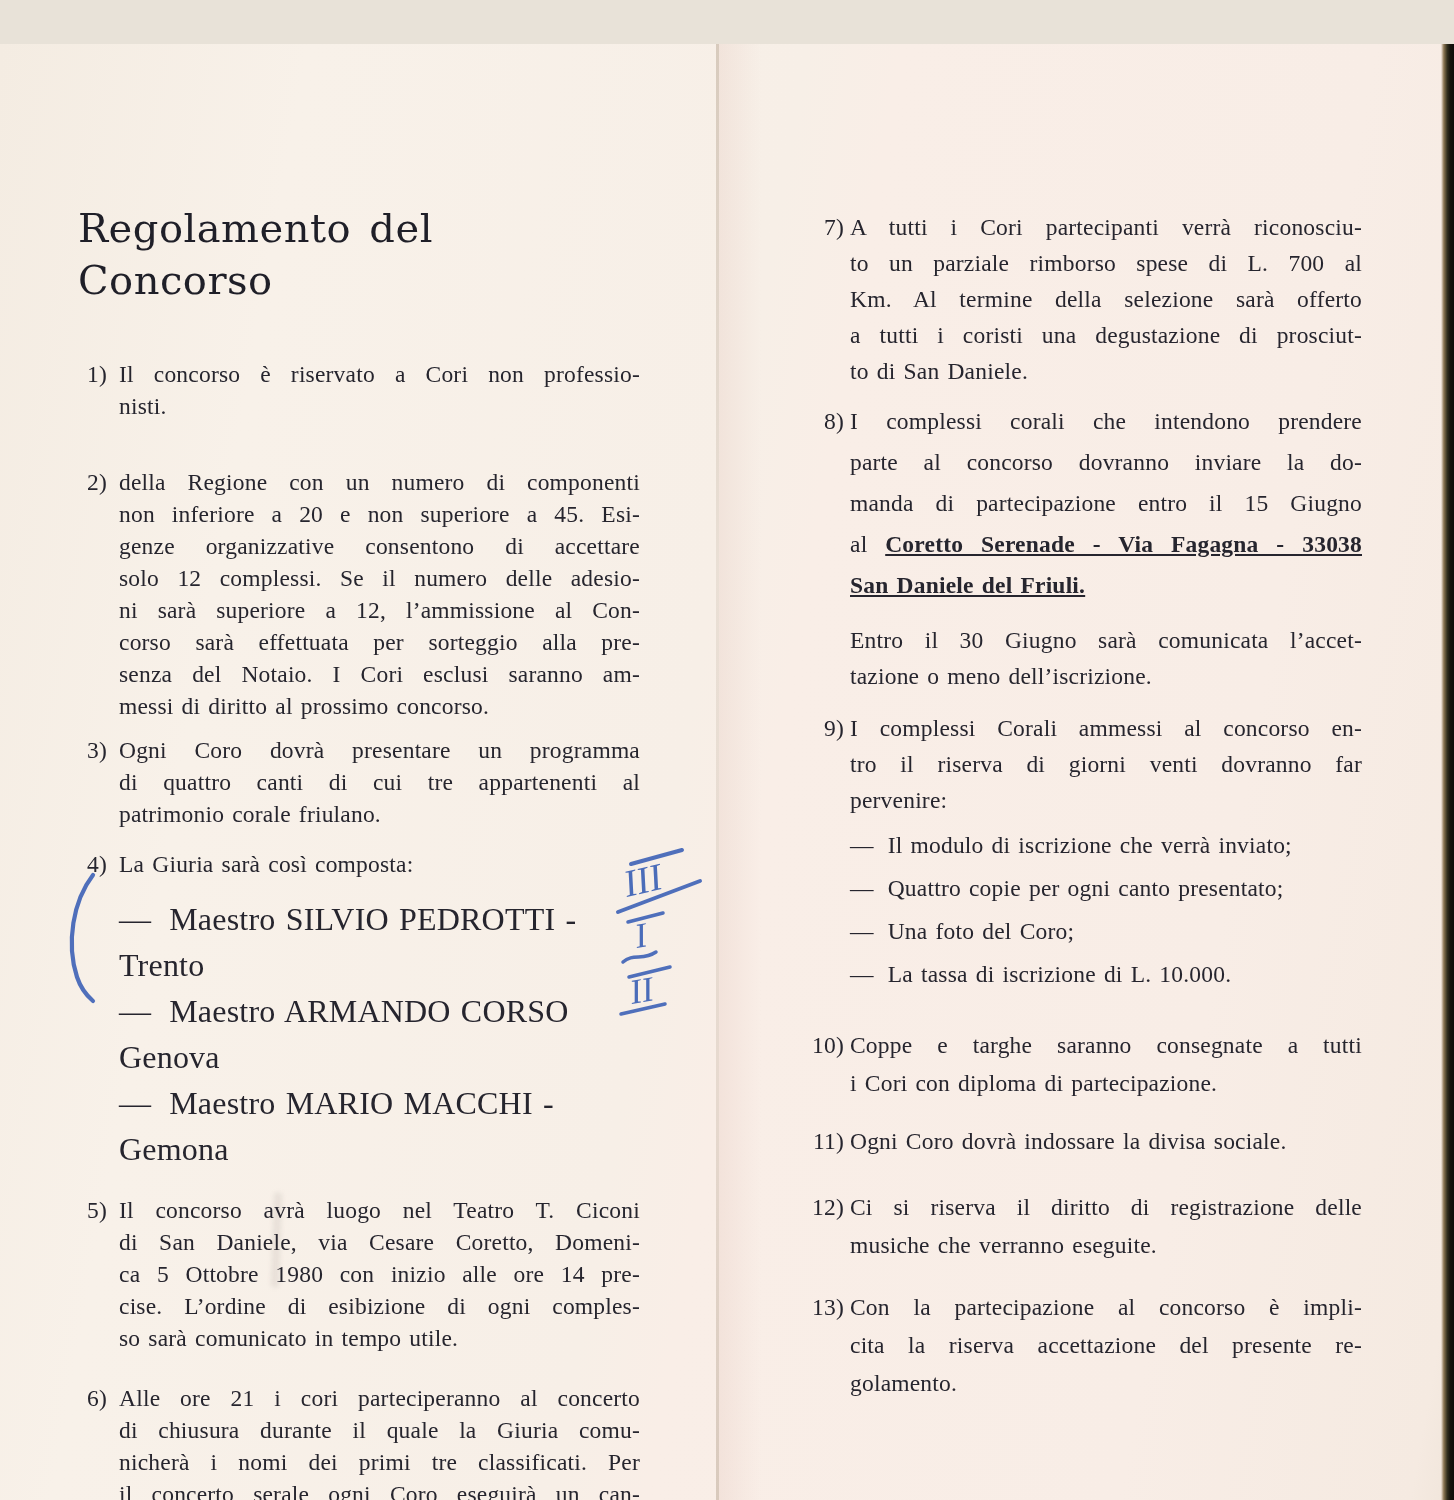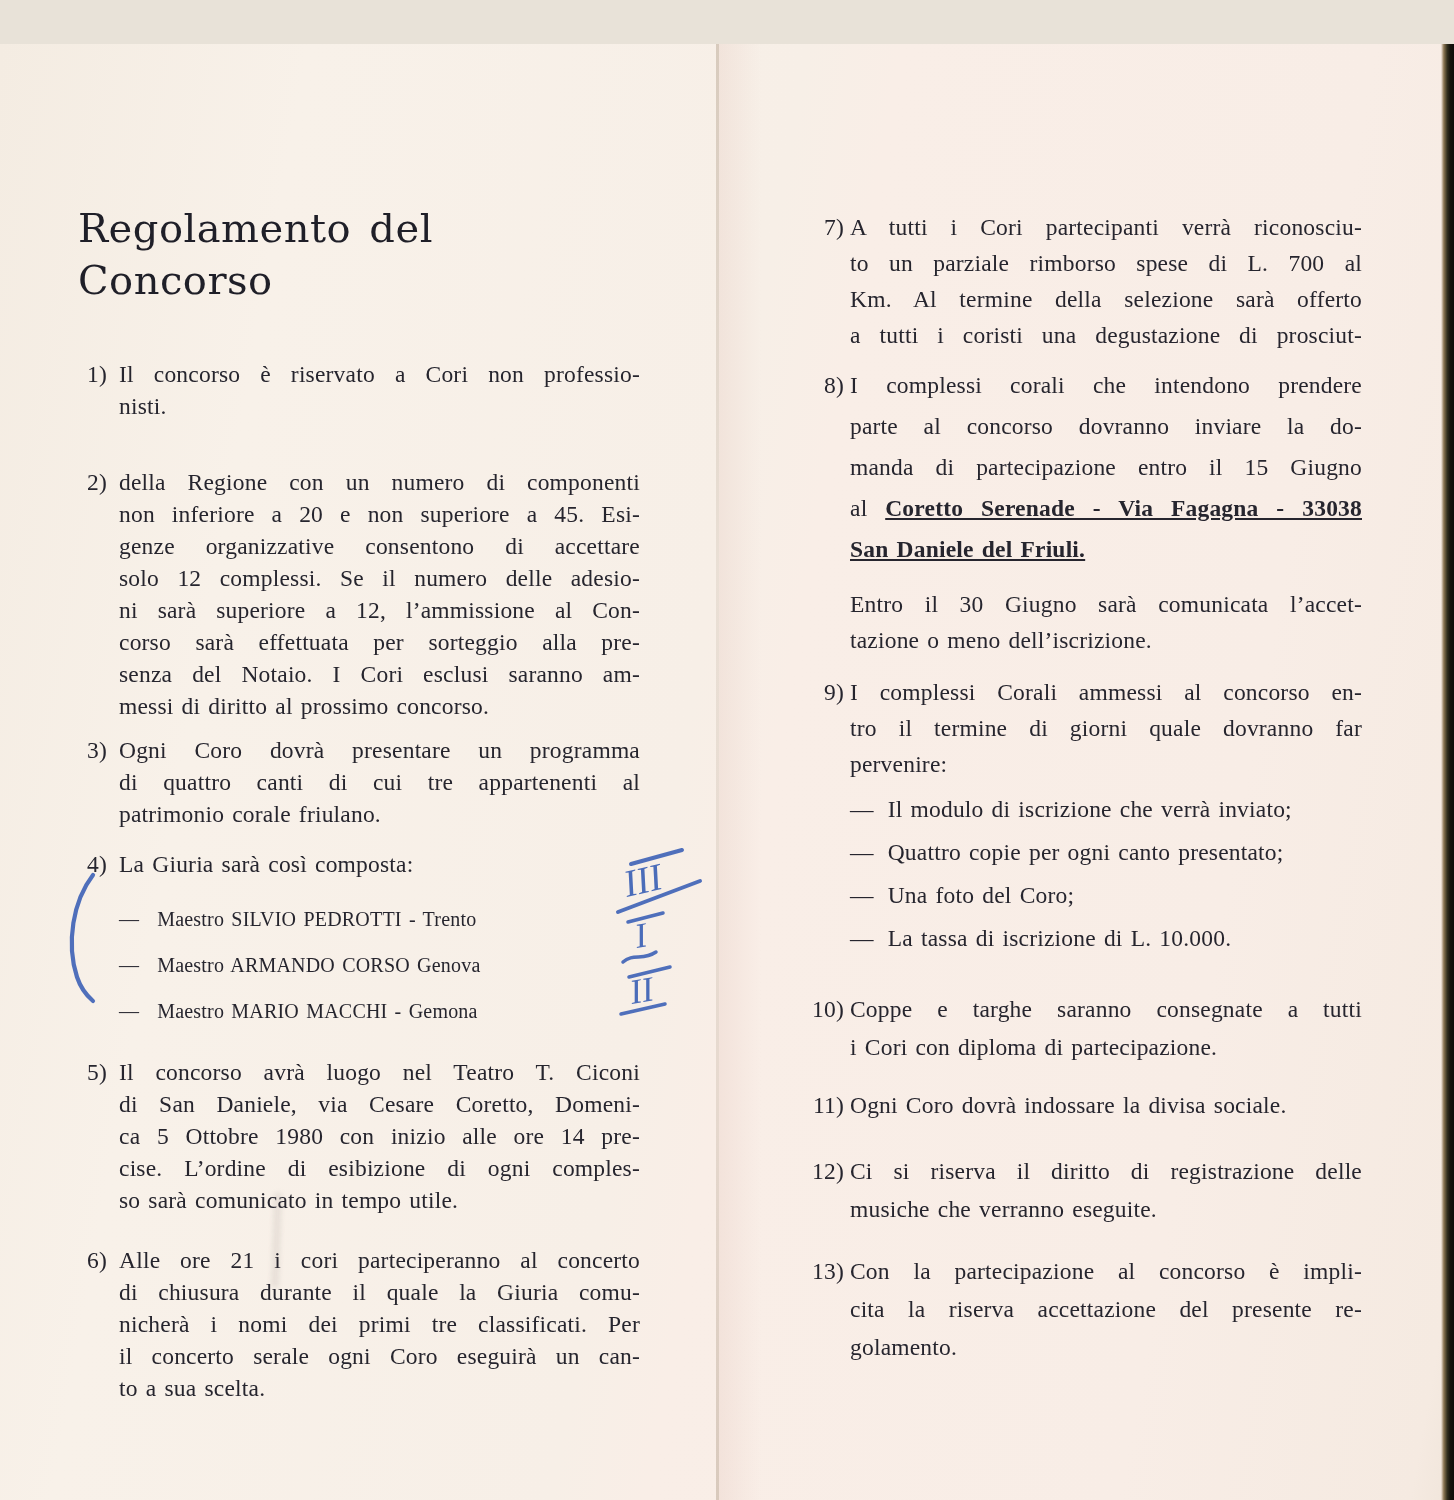--- a/index.html
+++ b/index.html
@@ -156,6 +156,7 @@
             <div class="line j">to un parziale rimborso spese di L. 700 al</div>
             <div class="line j">Km. Al termine della selezione sarà offerto</div>
             <div class="line j">a tutti i coristi una degustazione di prosciut-</div>
+            <div class="line">to di San Daniele.</div>
           </div>
         </div>
         <div class="item">

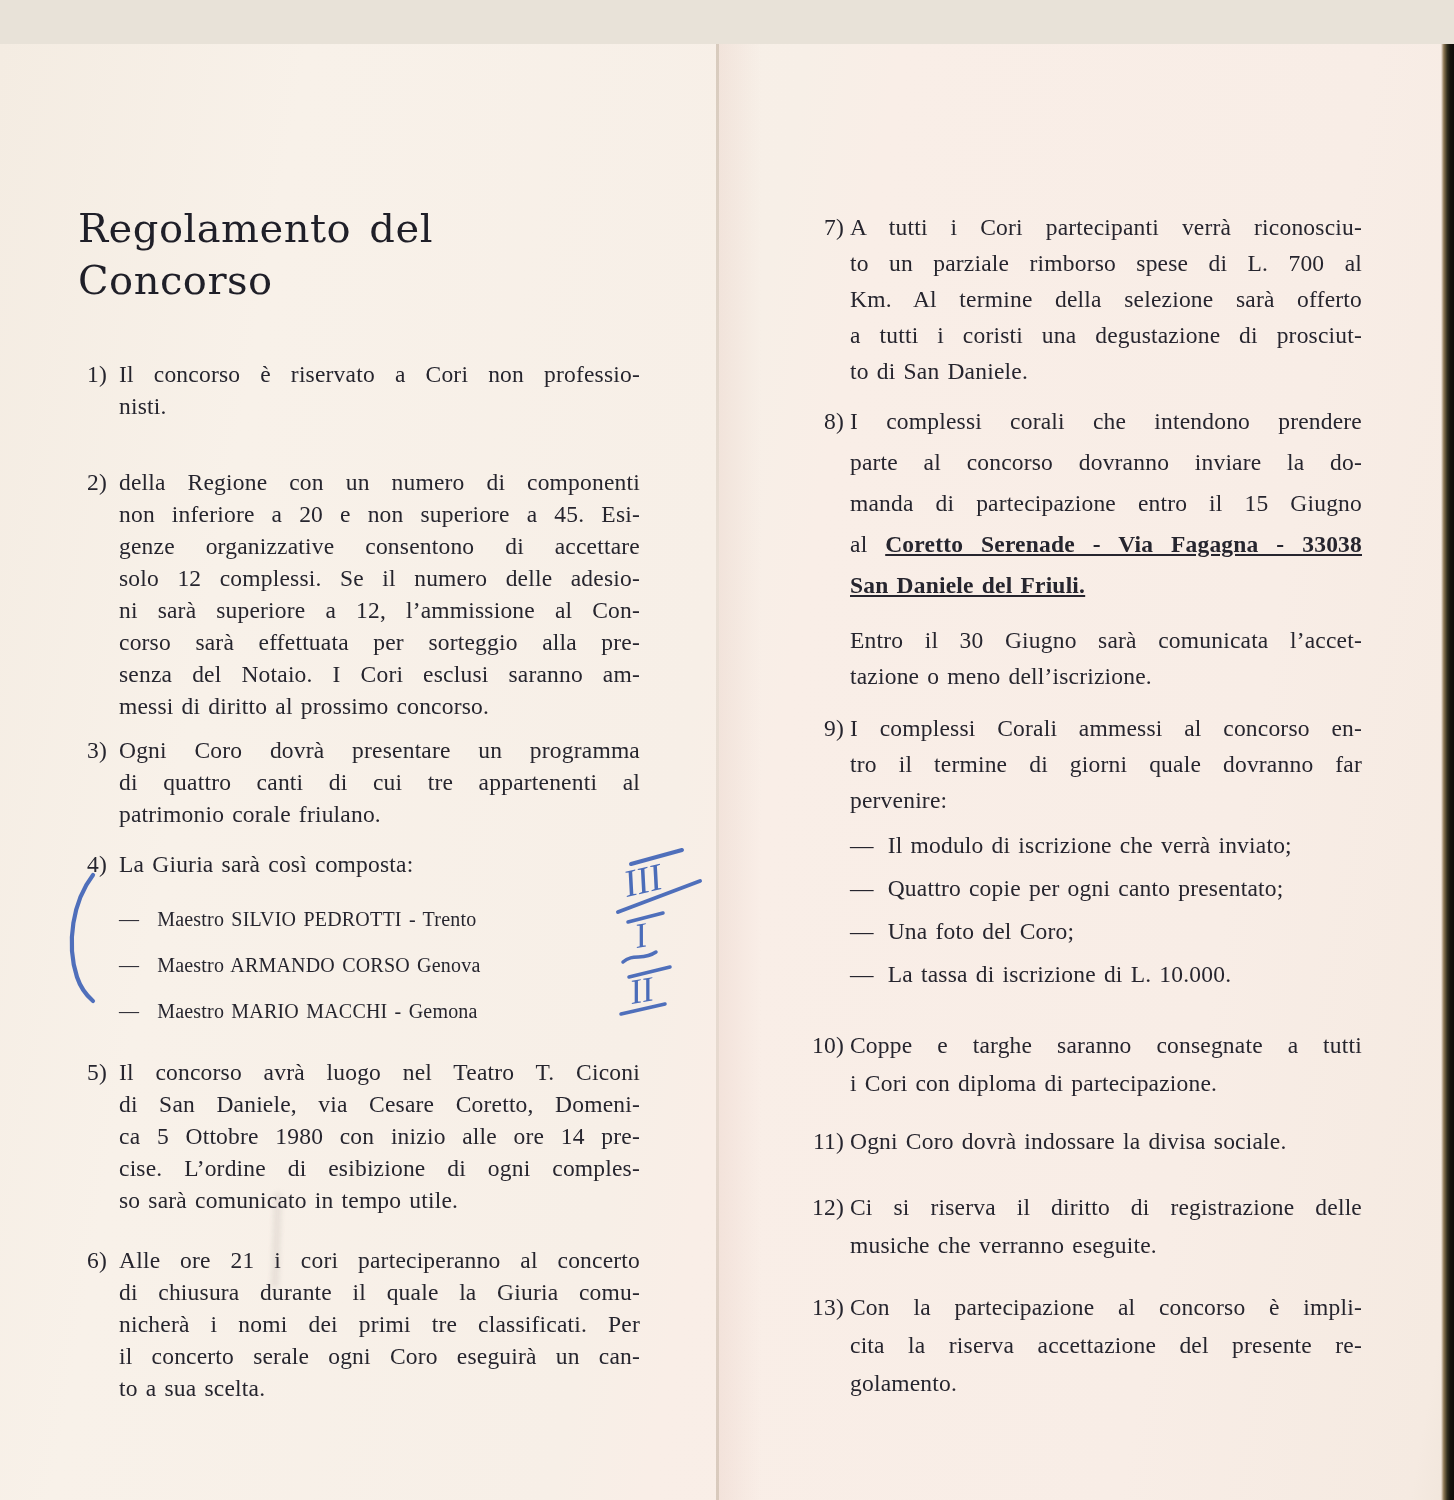--- a/index.html
+++ b/index.html
@@ -177,7 +177,7 @@
           <span class="num">9)</span>
           <div class="body">
             <div class="line j">I complessi Corali ammessi al concorso en-</div>
-            <div class="line j">tro il termine di giorni quale dovranno far</div>
+            <div class="line j">tro il riserva di giorni venti dovranno far</div>
             <div class="line">pervenire:</div>
             <div class="sublist">
               <div class="sline"><span class="dash">—</span><span>Il modulo di iscrizione che verrà inviato;</span></div>

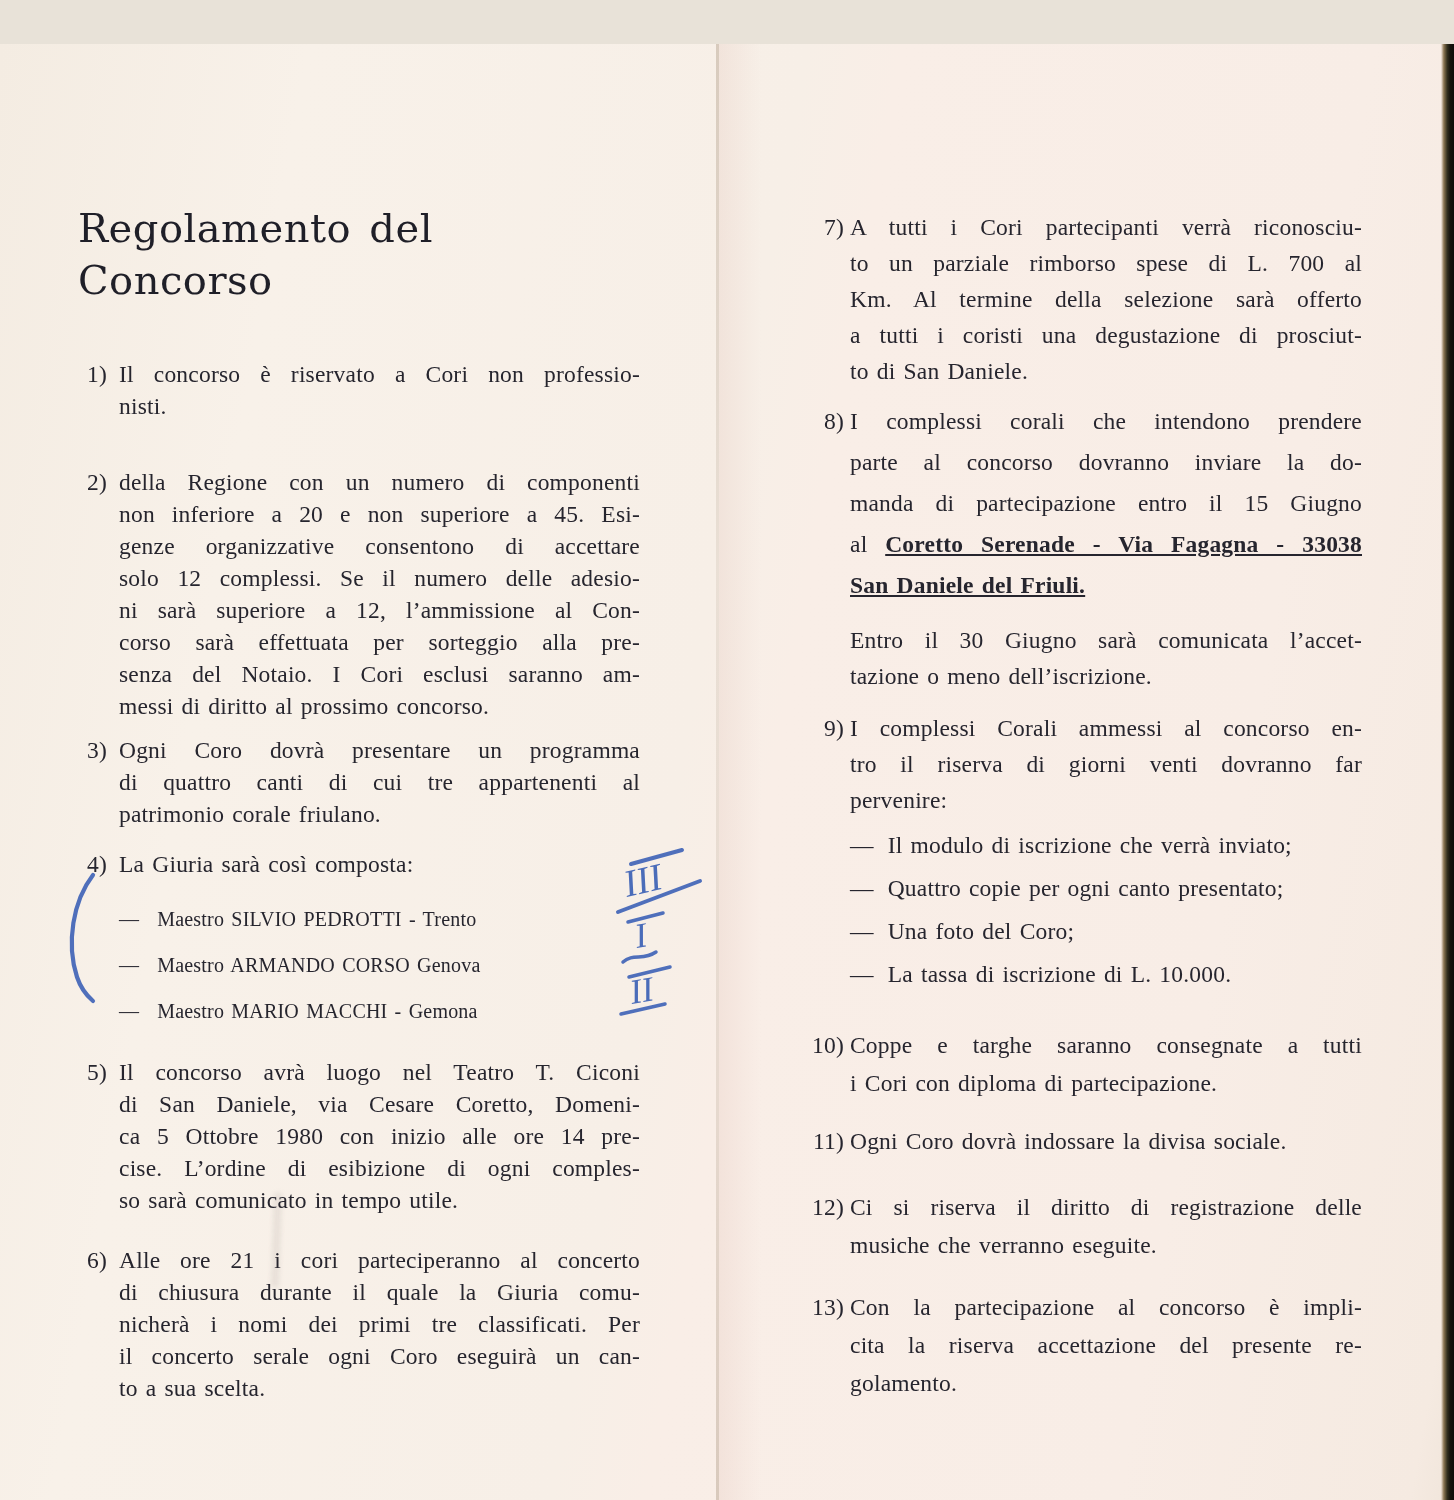--- a/index.html
+++ b/index.html
@@ -63,7 +63,7 @@
   .col-right .para2 .line{line-height:36px;}
 
   .sublist{margin-top:16px;}
-  .col-left .sublist .sline{line-height:46px;font-size:20px;}
+  .col-left .sublist .sline{line-height:46px;font-size:32px;}
   .col-right .sublist{margin-top:10px;}
   .col-right .sublist .sline{line-height:34px;margin-bottom:9px;}
   .dash{margin-right:18px;}

